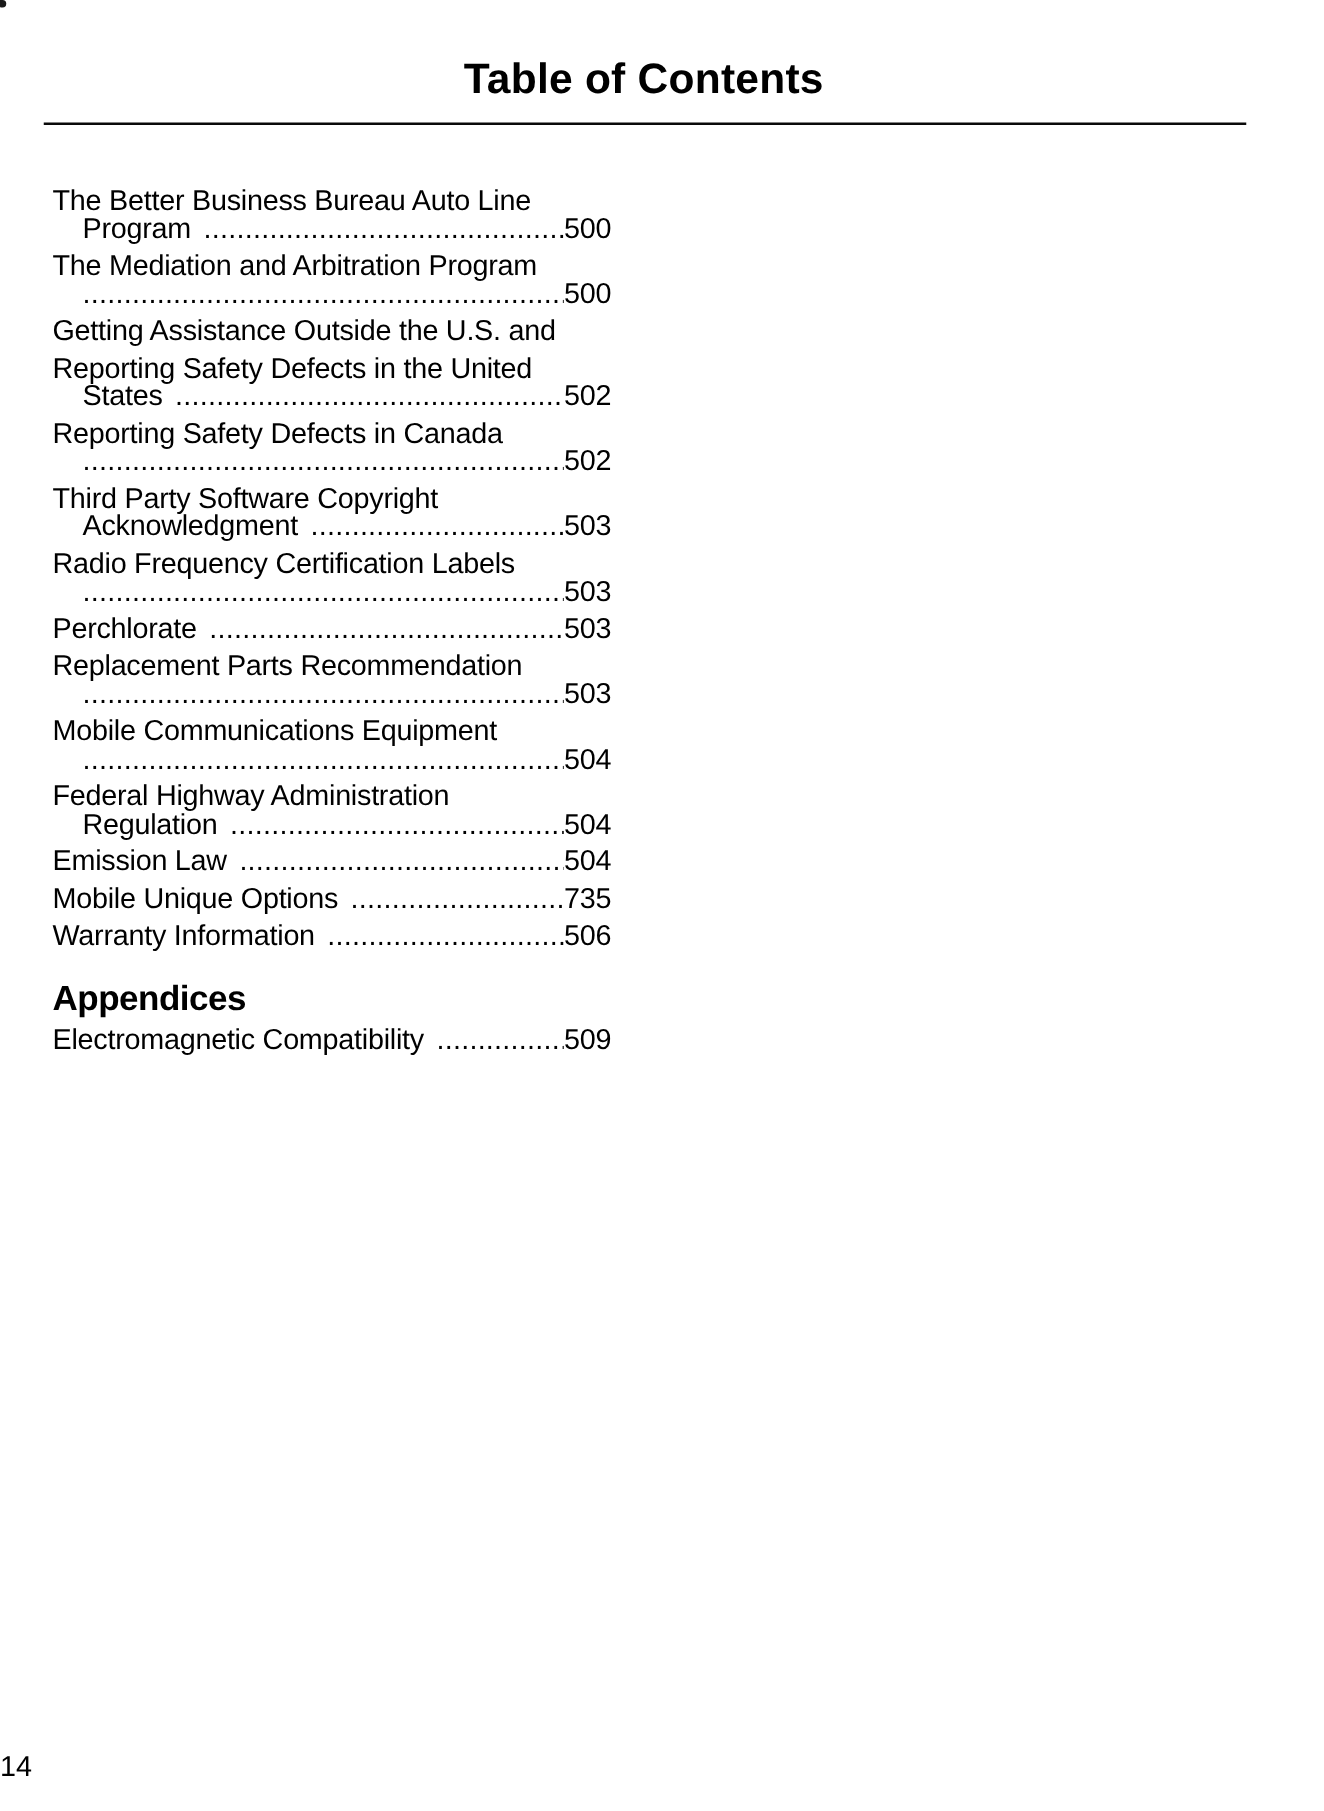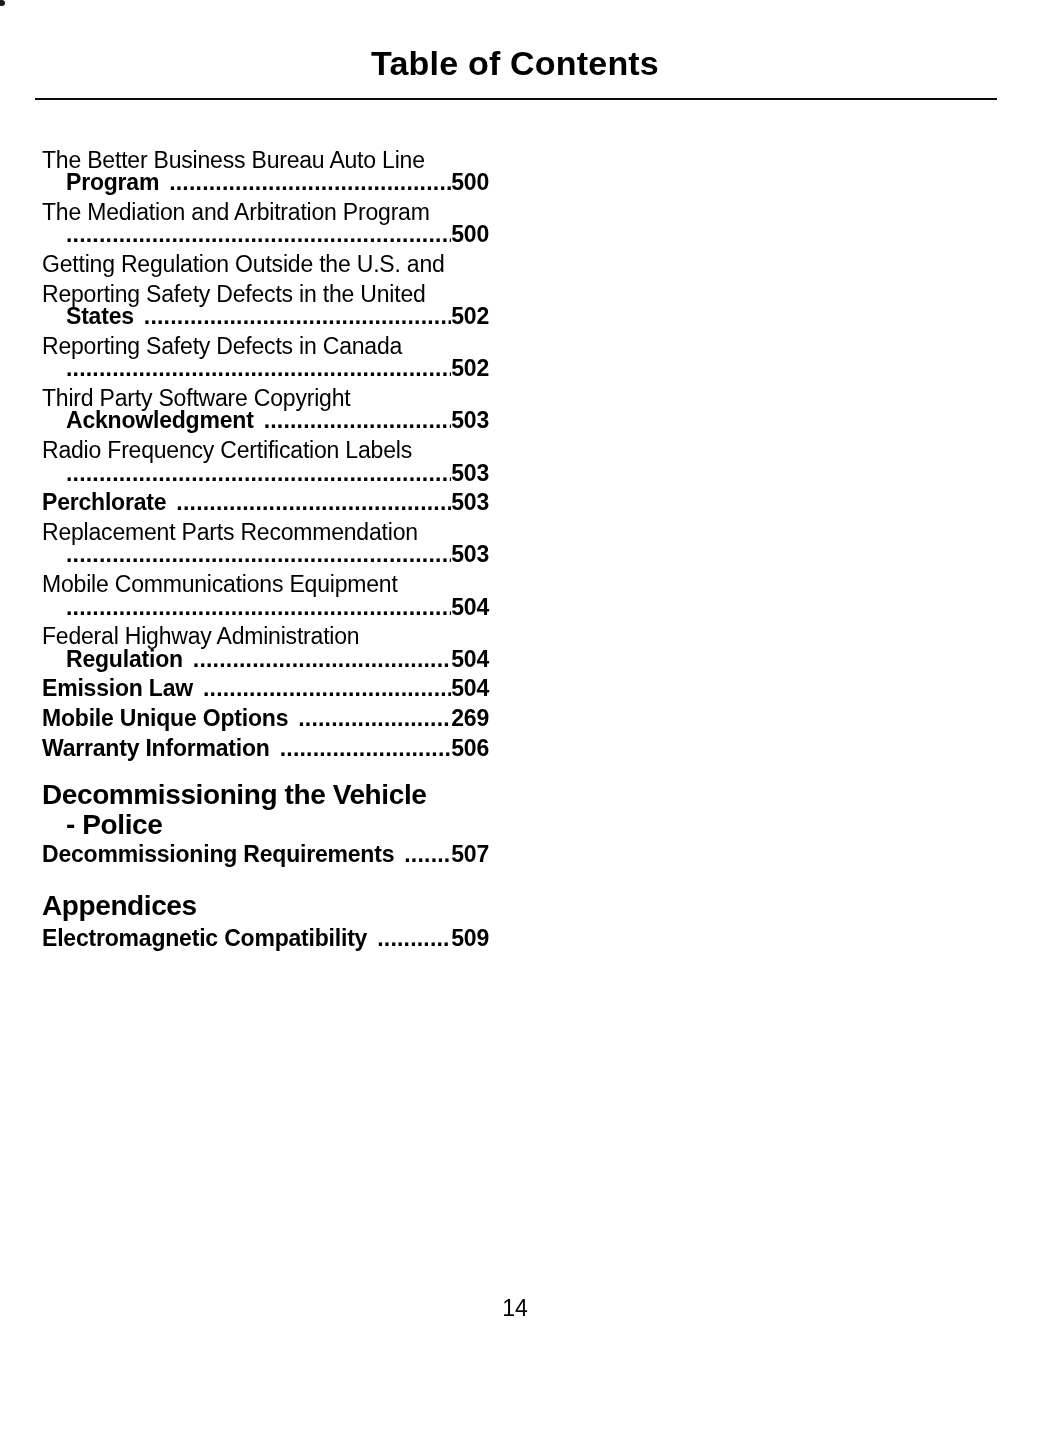--- a/index.html
+++ b/index.html
@@ -43,7 +43,6 @@
     display: flex;
     align-items: baseline;
     line-height: 22.3px;
-    font-weight: bold;
   }
   .ind { padding-left: 24px; }
   .cont { flex: none; margin-right: 10px; white-space: nowrap; }

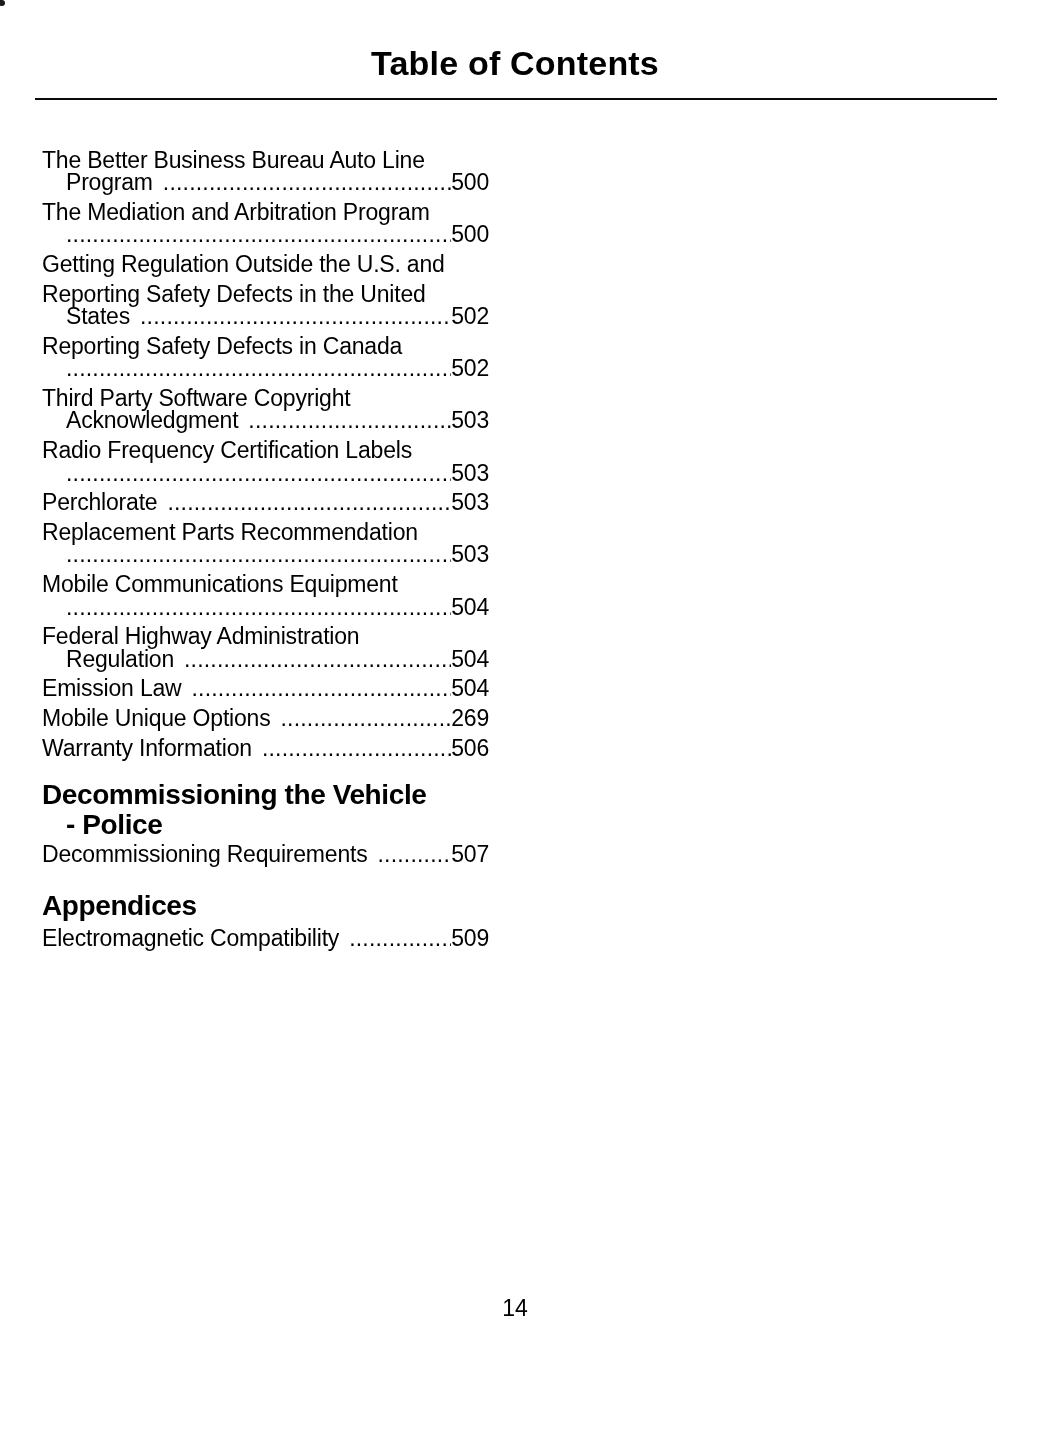--- a/index.html
+++ b/index.html
@@ -103,7 +103,7 @@
   </div>
 
   <div class="entry">
-    <div class="line1">Getting Regulation Outside the U.S. and</div>
+    <div class="line1">Getting Assistance Outside the U.S. and</div>
   </div>
 
   <div class="entry">

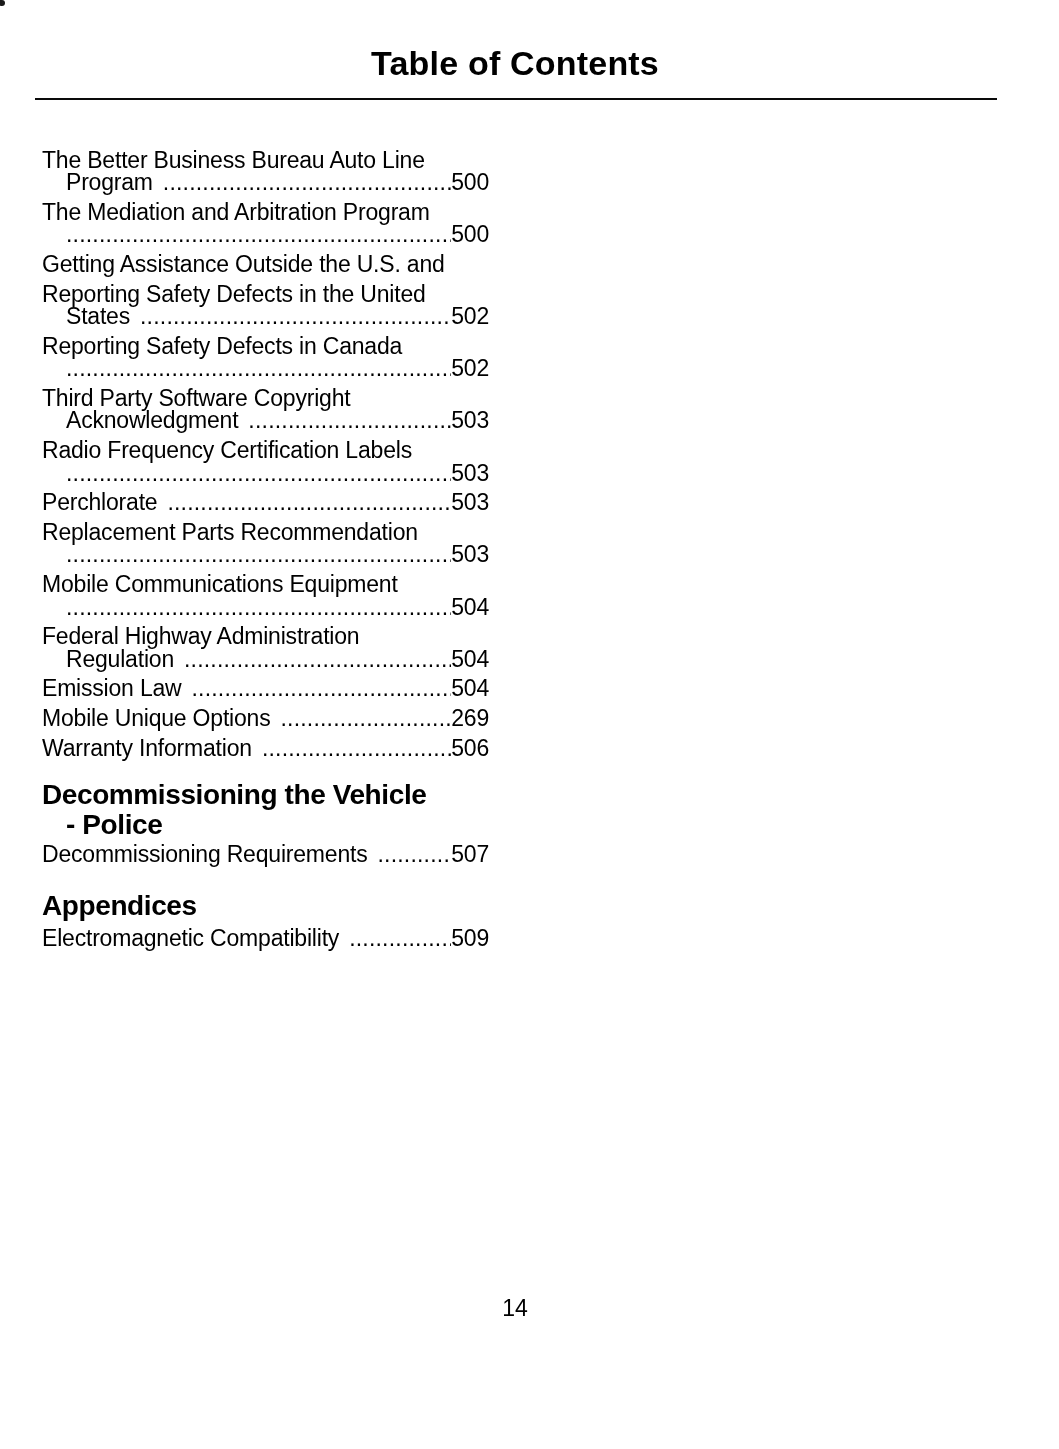--- a/index.html
+++ b/index.html
@@ -185,7 +185,7 @@
     <div class="leader">
       <span class="cont">Mobile Unique Options</span>
       <span class="dots"></span>
-      <span class="pg">269</span>
+      <span class="pg">735</span>
     </div>
   </div>
 

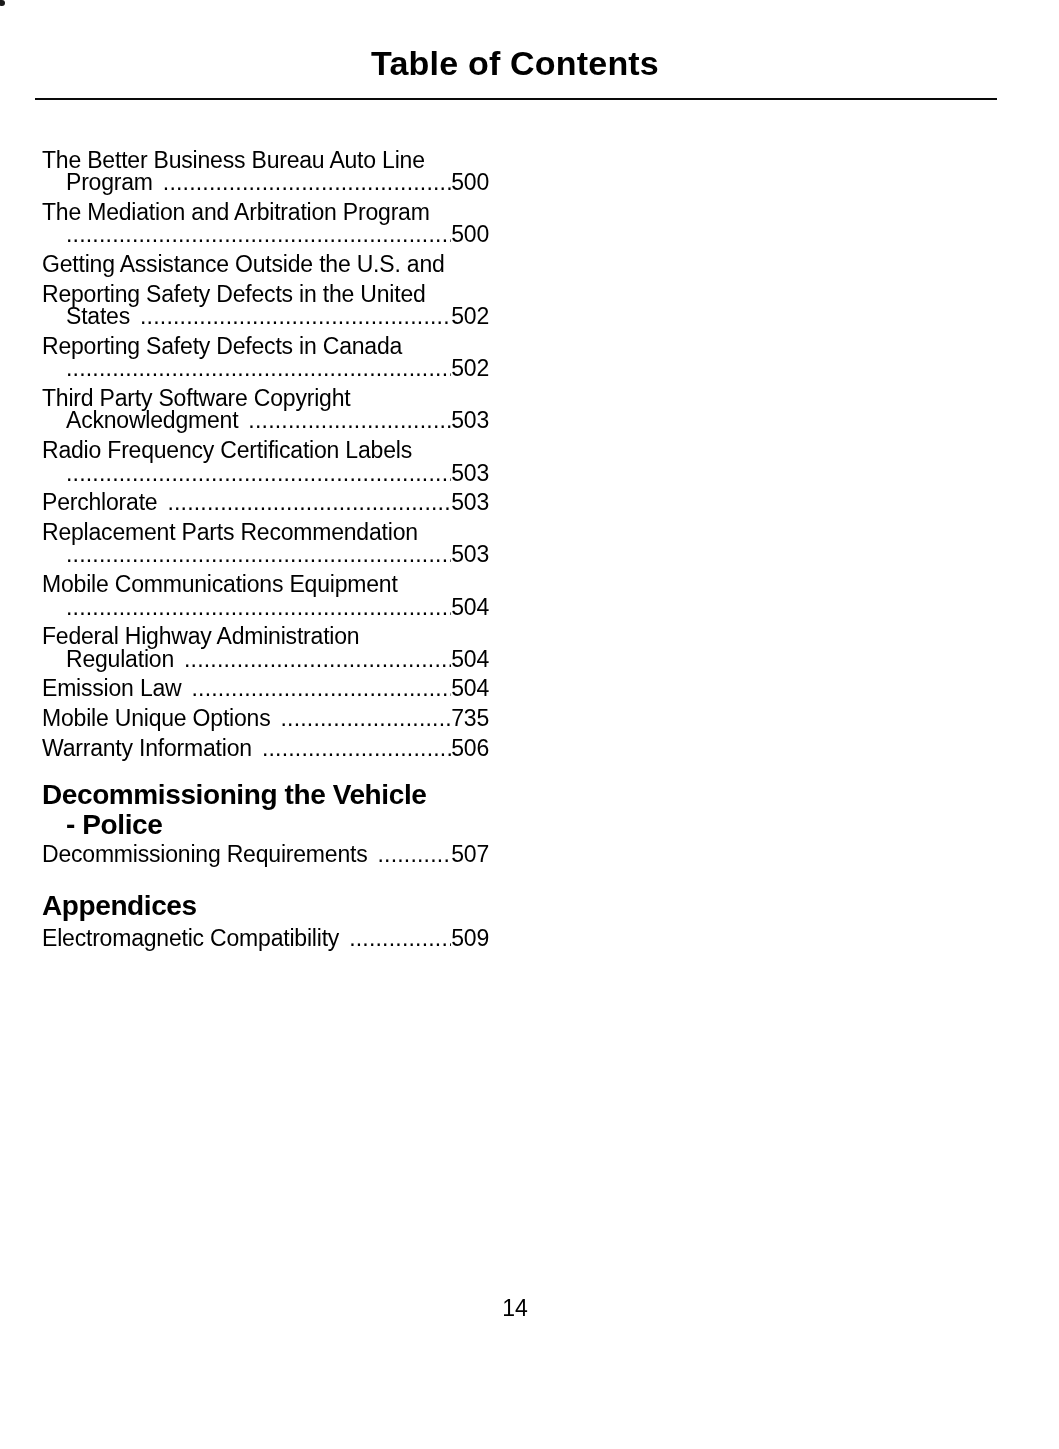--- a/index.html
+++ b/index.html
@@ -197,19 +197,6 @@
     </div>
   </div>
 
-  <div class="sec">
-    <div class="section-heading">
-      <div class="sh-line">Decommissioning the Vehicle</div>
-      <div class="sh-line ind">- Police</div>
-    </div>
-    <div class="entry">
-      <div class="leader">
-        <span class="cont">Decommissioning Requirements</span>
-        <span class="dots"></span>
-        <span class="pg">507</span>
-      </div>
-    </div>
-  </div>
 
   <div class="sec sec-appendices">
     <div class="section-heading">

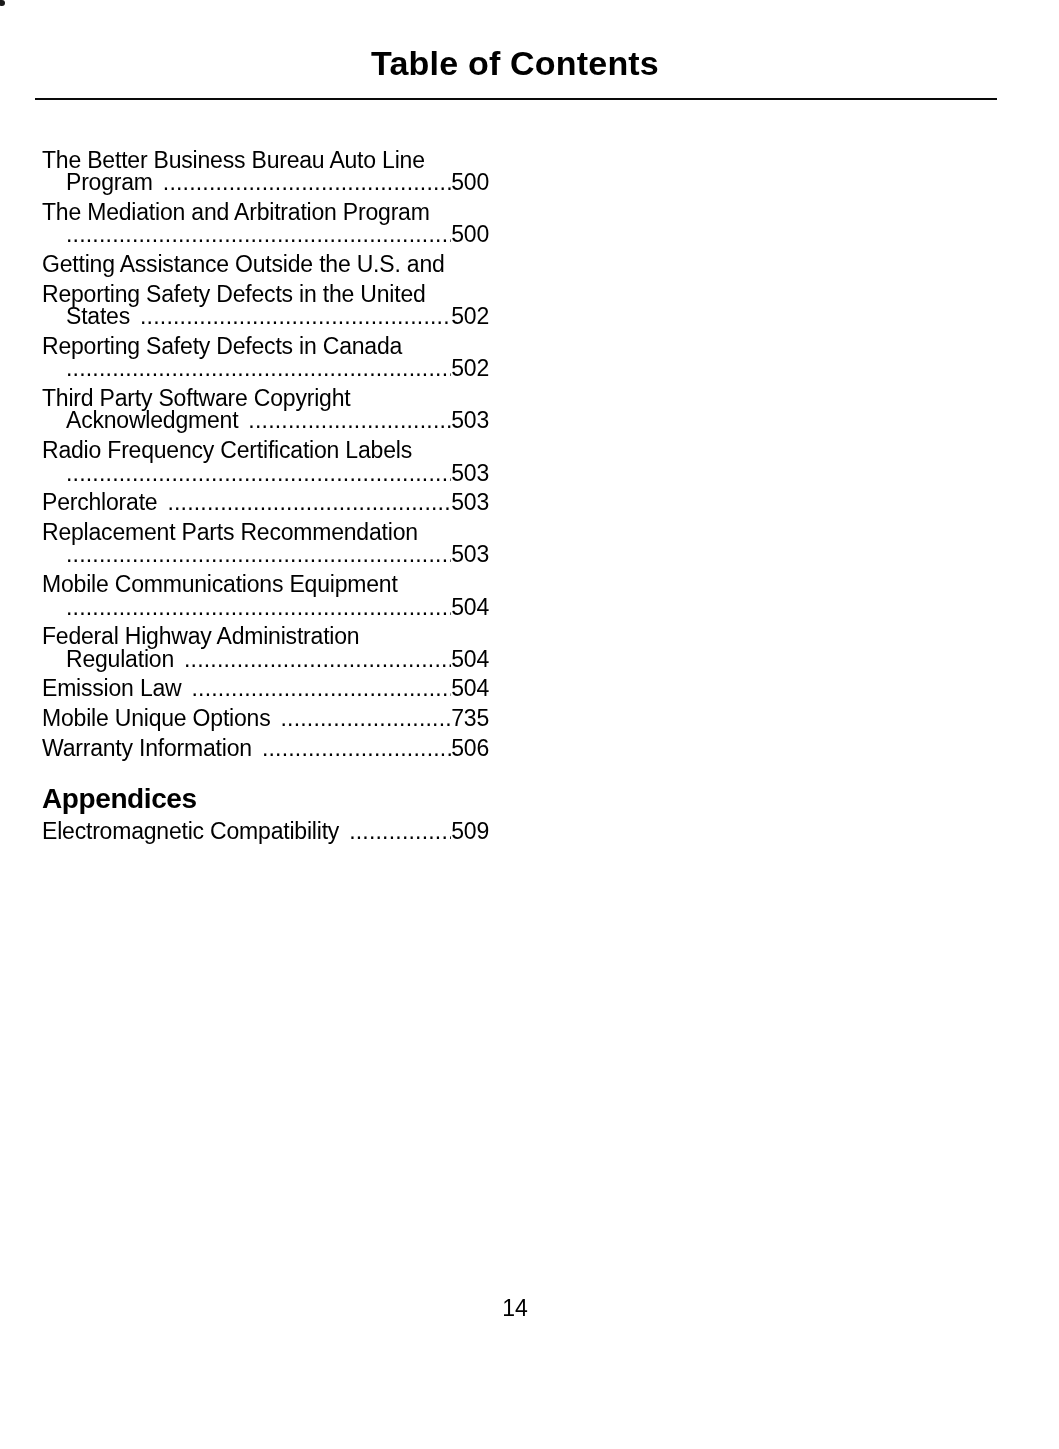--- a/index.html
+++ b/index.html
@@ -67,9 +67,9 @@
   .sec-appendices .section-heading { margin: 25px 0 6px 0; }
   .footer-pagenum {
     position: absolute;
-    top: 1297px; left: 0;
+    top: 1402px; left: 0;
     width: 1030px;
-    text-align: center;
+    text-align: left;
     font-size: 23px; line-height: 22.3px;
   }
 </style>

